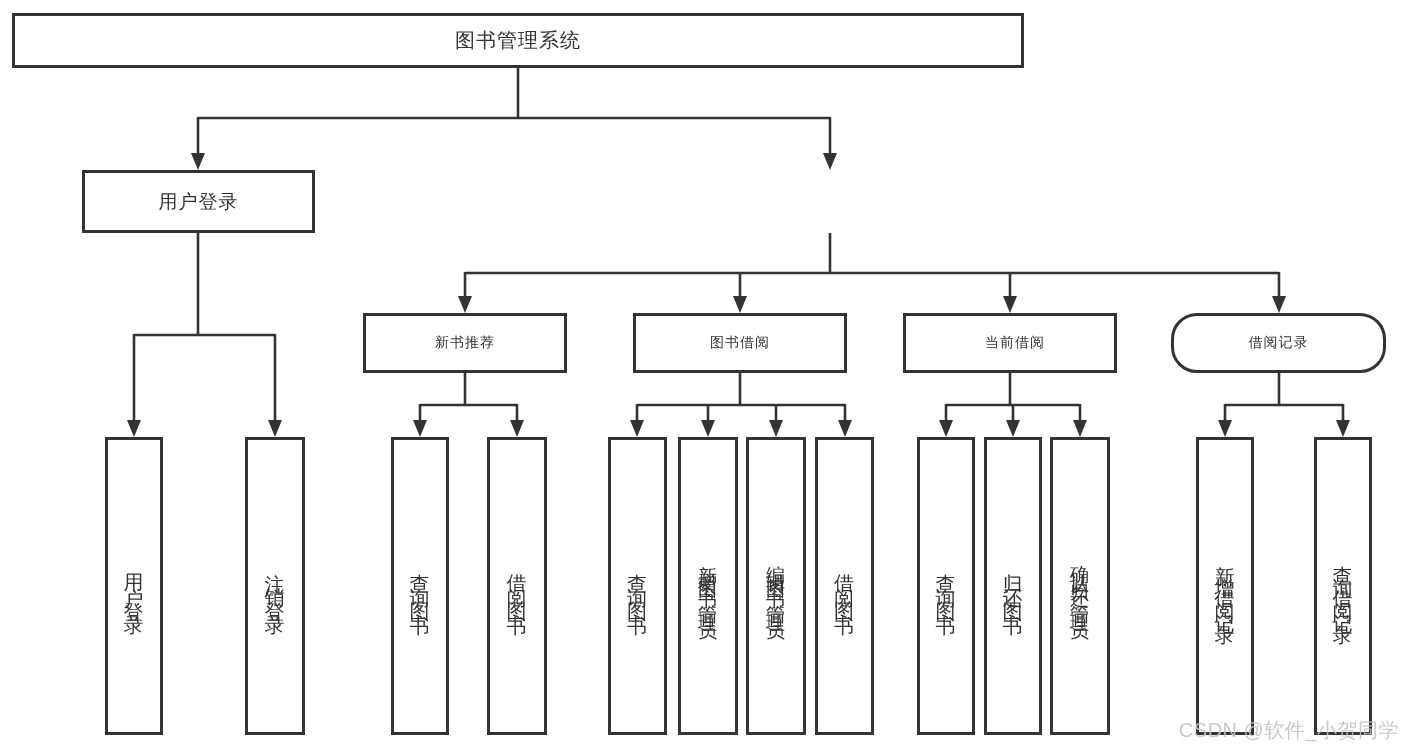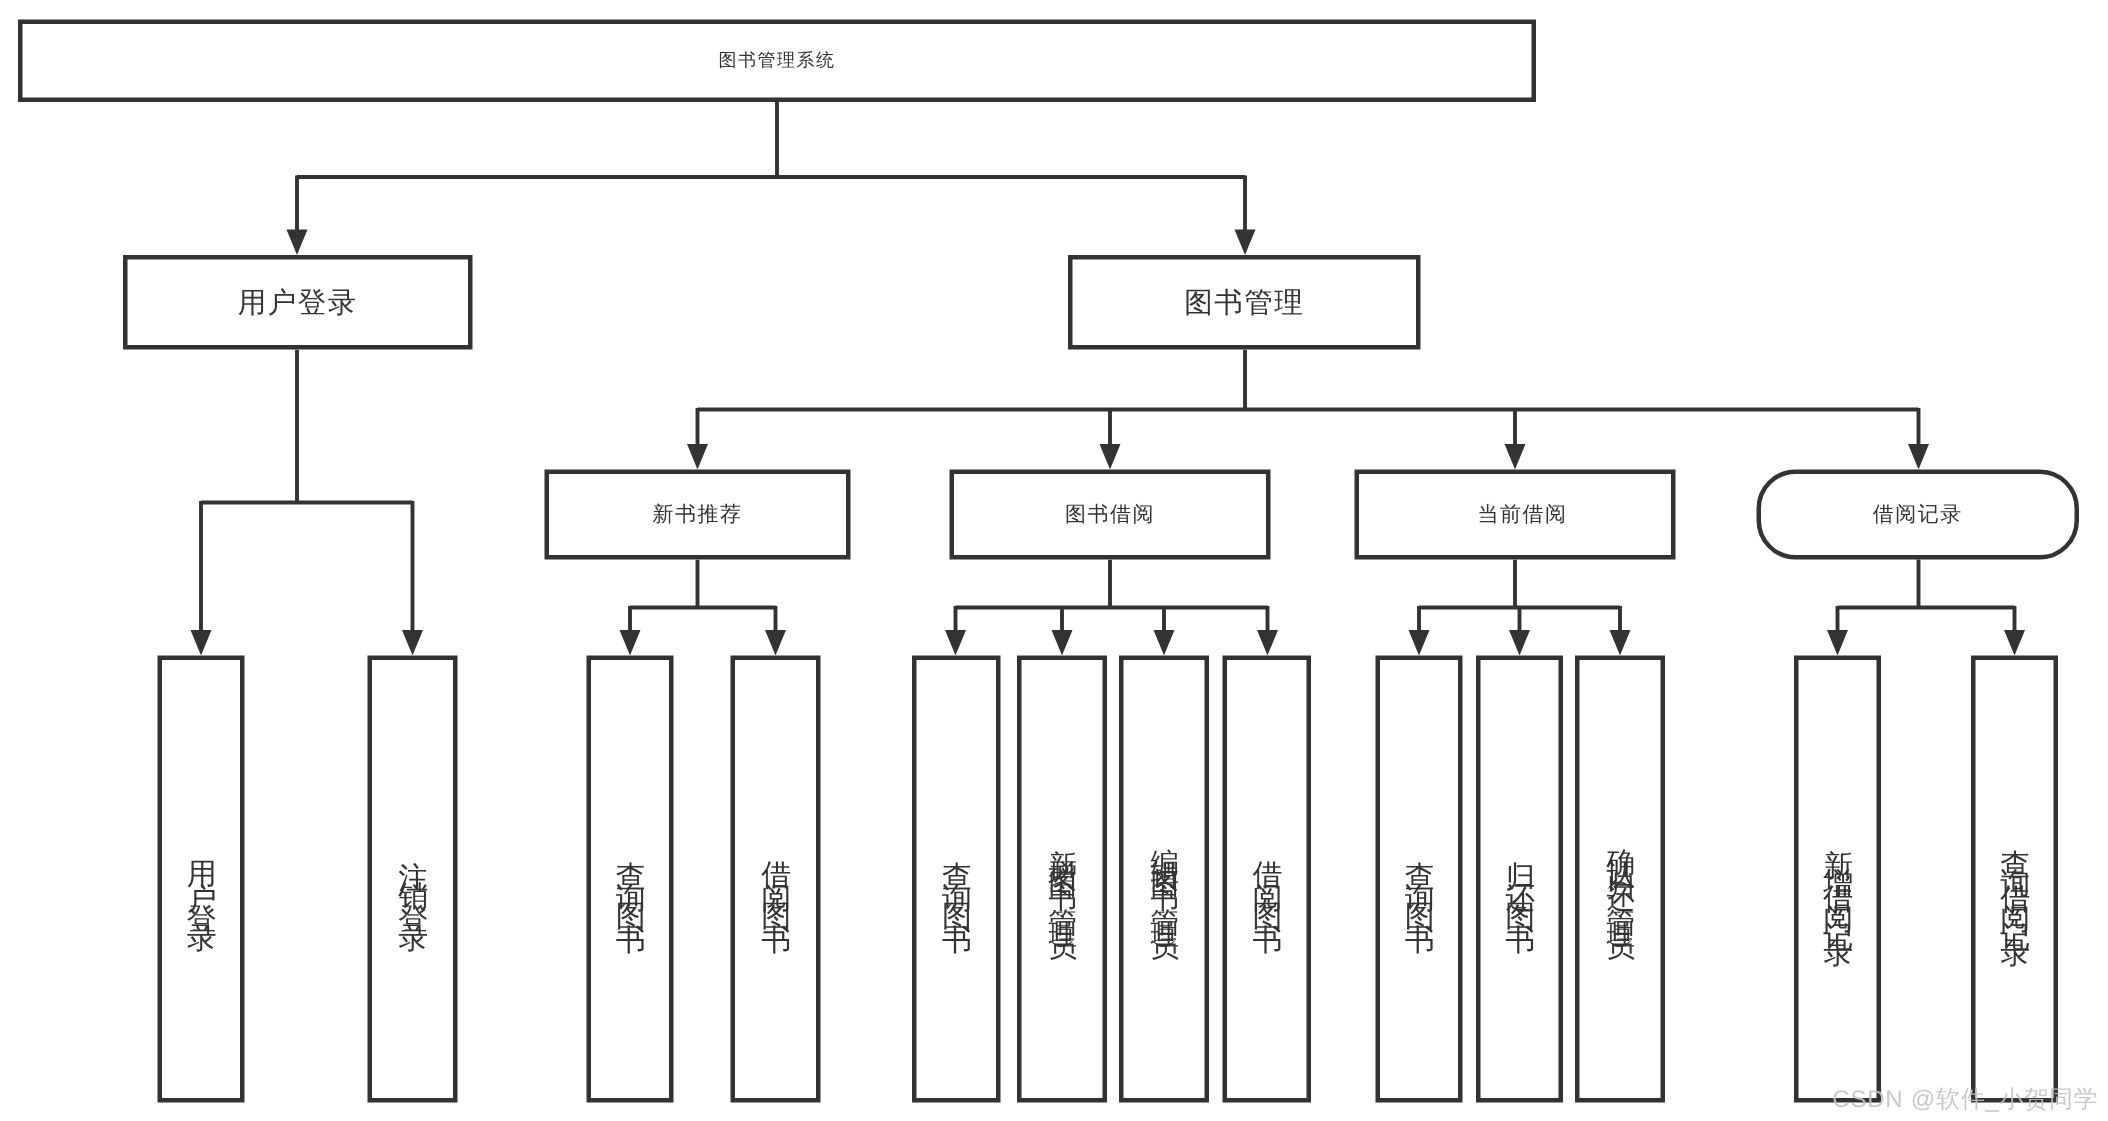--- a/index.html
+++ b/index.html
@@ -40,7 +40,7 @@
     justify-content: center;
     z-index: 2;
   }
-  .box.root-node { left: 12px; top: 13px; width: 1012px; height: 55px; font-size: 12px; }
+  .box.root-node { left: 12px; top: 13px; width: 1012px; height: 55px; font-size: 20px; }
   .box.lvl2 { top: 170px; height: 63px; font-size: 19px; }
   .box.lvl3 { top: 313px; height: 60px; font-size: 14px; }
   .box.leaf { top: 437px; height: 298px; }

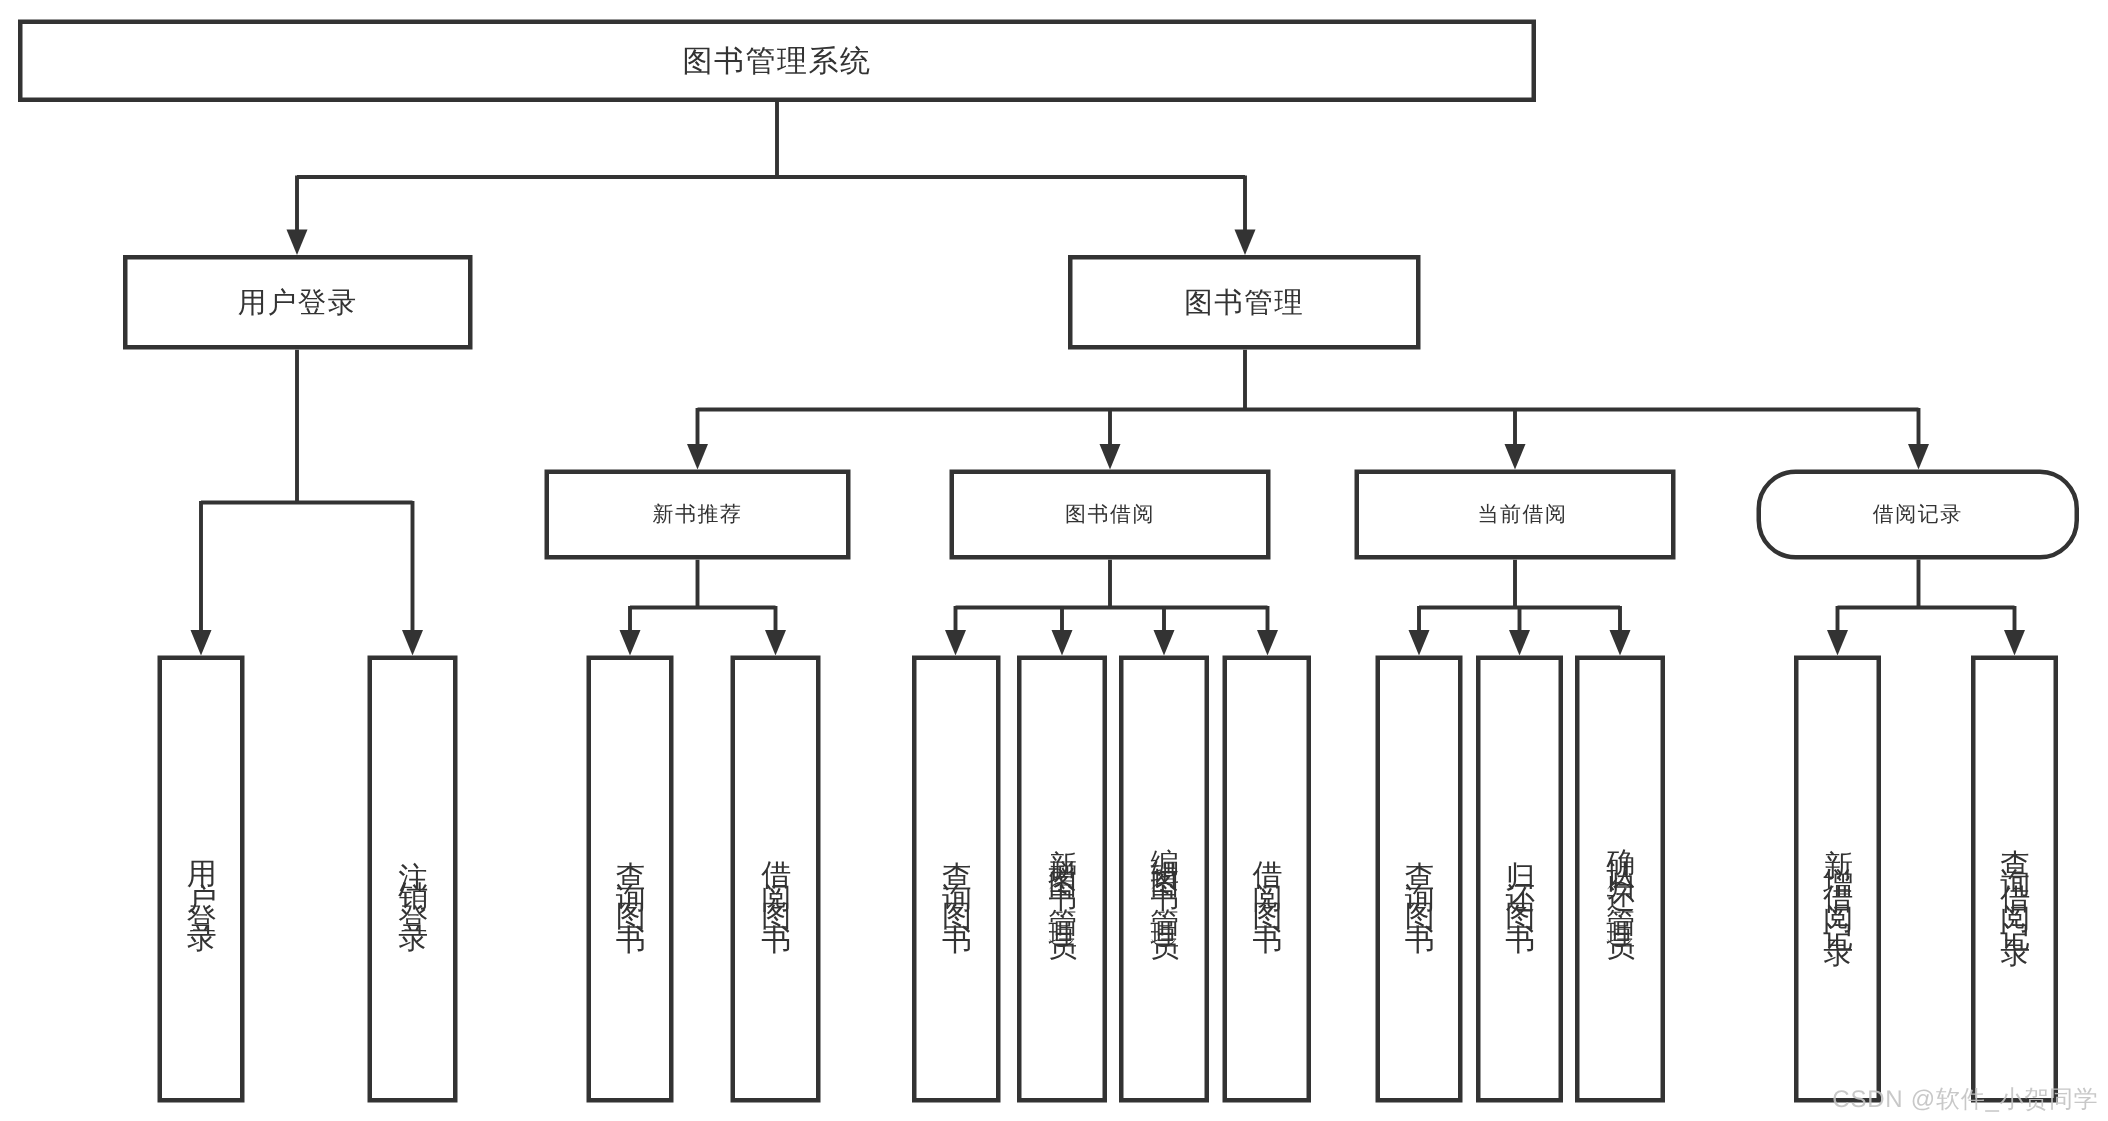--- a/index.html
+++ b/index.html
@@ -151,9 +151,6 @@
   <div class="box lvl2" style="left:82px;width:233px;">
     <span class="hlabel">用户登录</span>
   </div>
-  <div class="box lvl2" style="left:712px;width:235px;">
-    <span class="hlabel">图书管理</span>
-  </div>
 
   <div class="box lvl3" style="left:363px;width:204px;">
     <span class="hlabel">新书推荐</span>

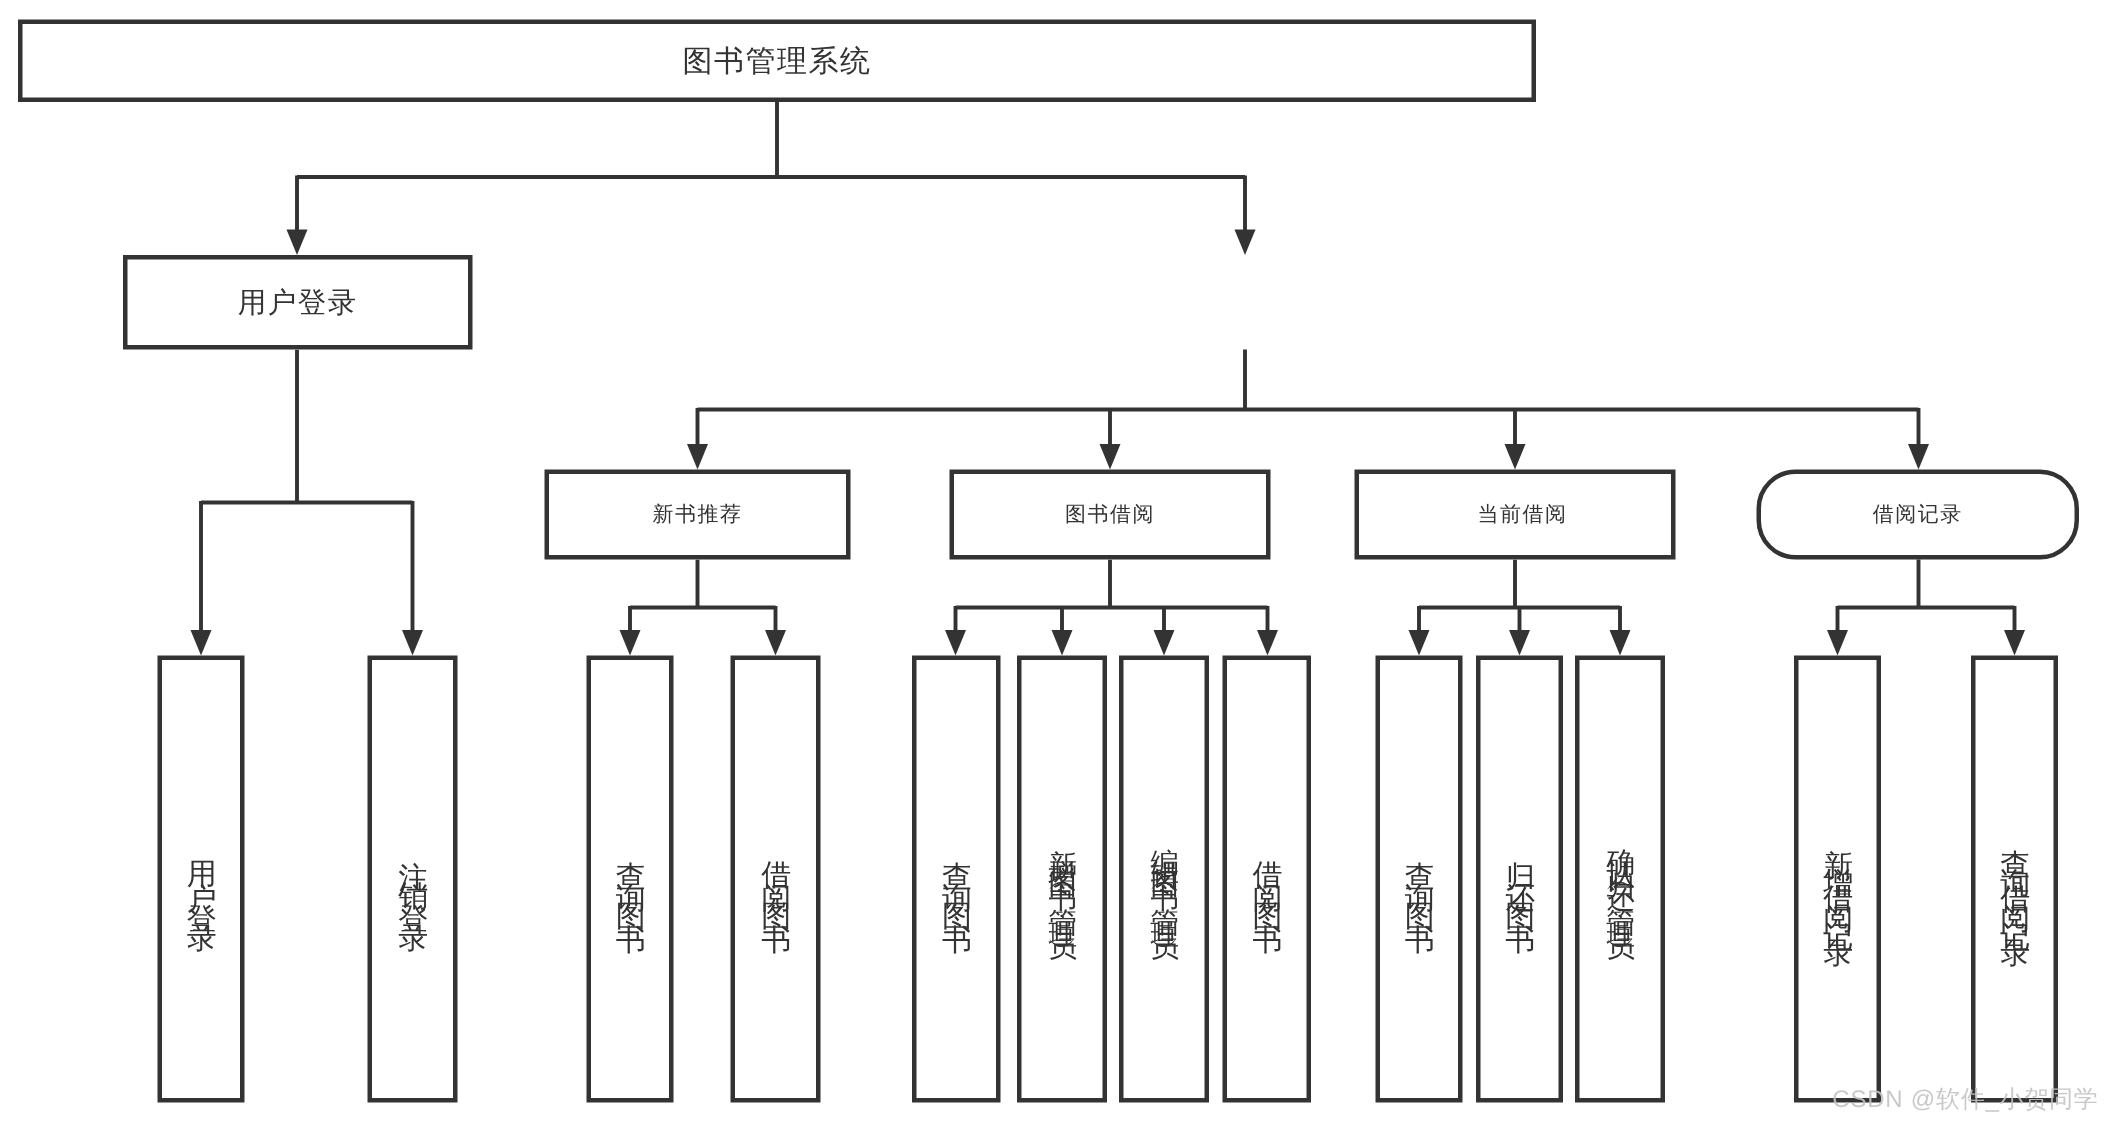--- a/index.html
+++ b/index.html
@@ -62,7 +62,7 @@
     position: absolute;
     right: 6px;
     bottom: 3px;
-    font-size: 16px;
+    font-size: 20px;
     color: var(--watermark);
     letter-spacing: 0.5px;
     z-index: 10;

